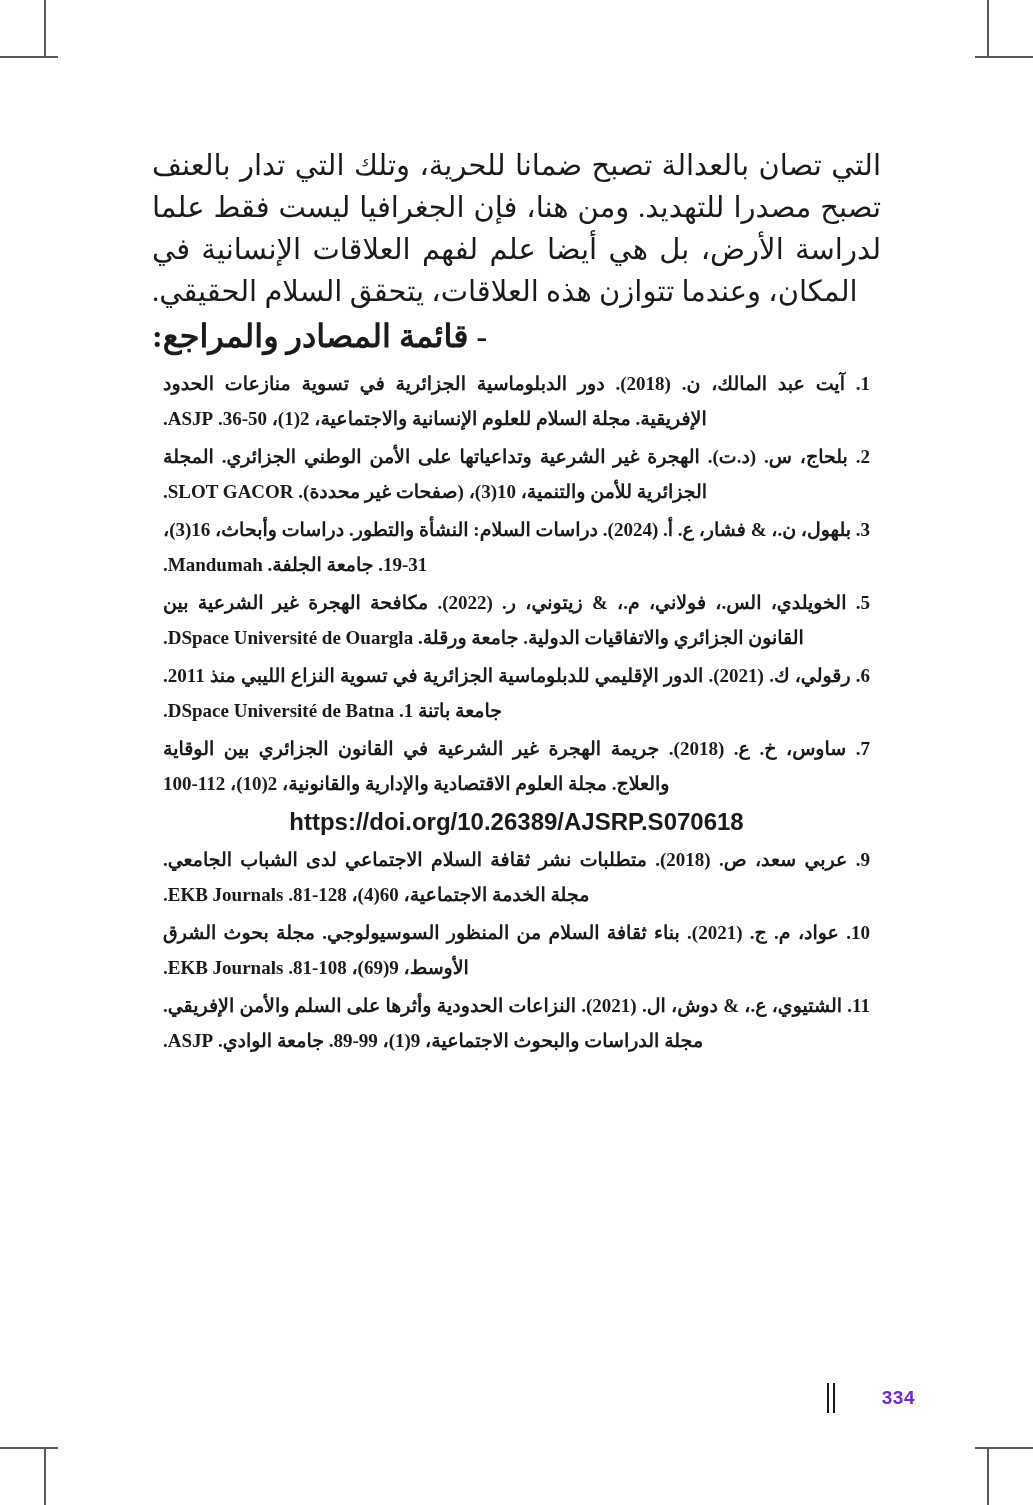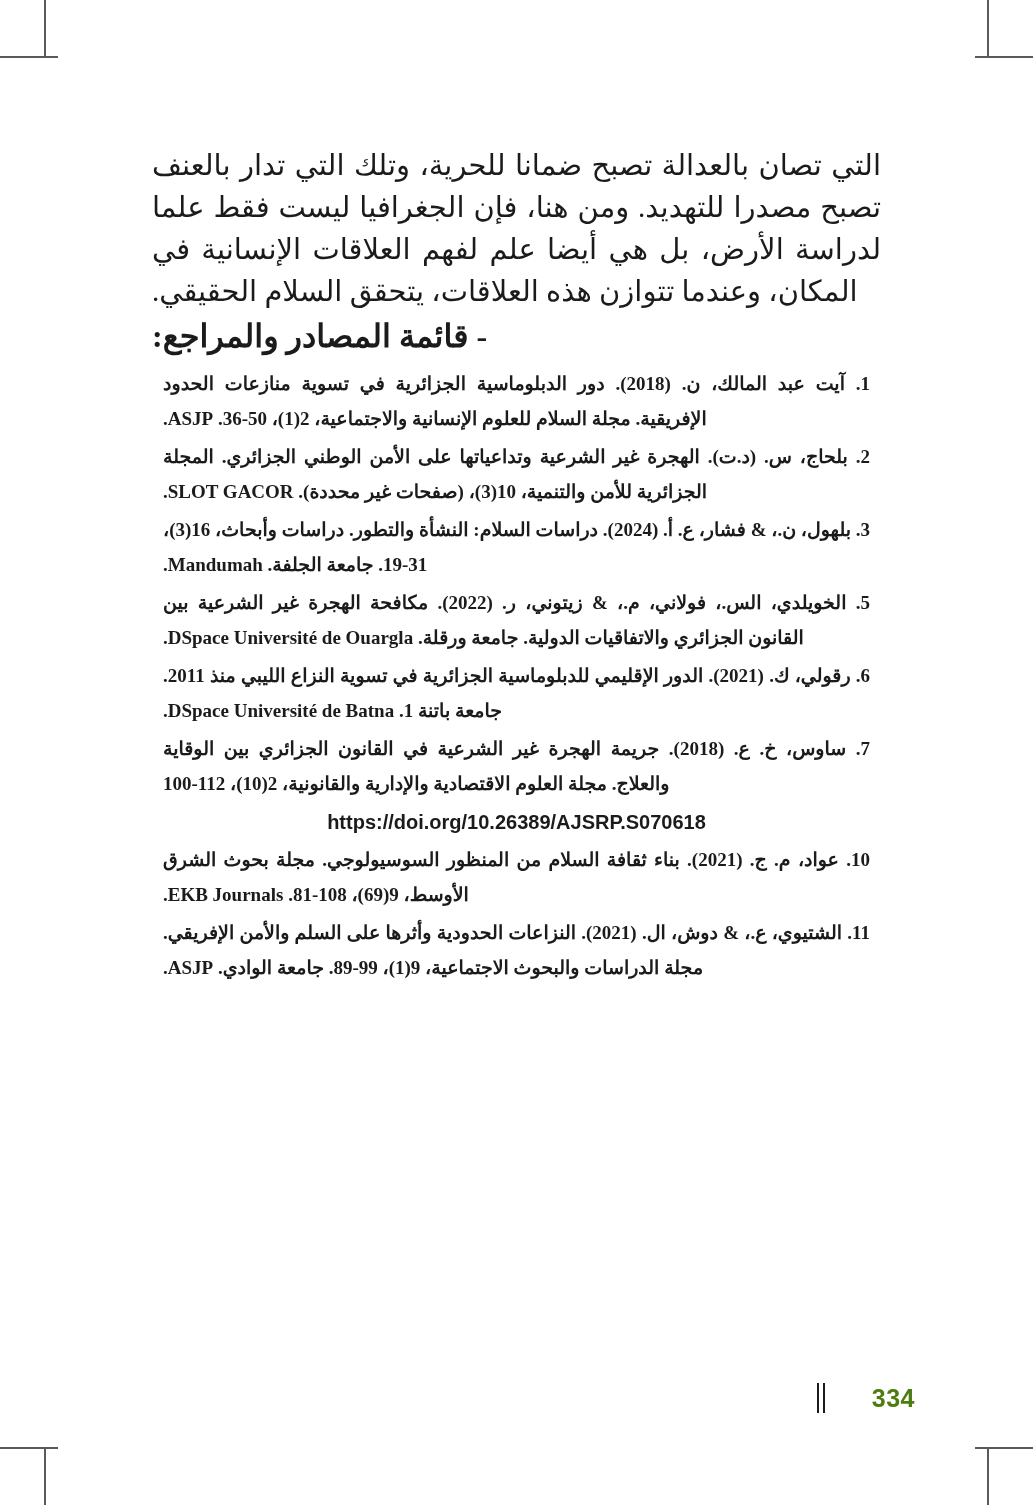--- a/index.html
+++ b/index.html
@@ -76,7 +76,7 @@
   }
 
   .ref-doi {
-    font-size: 20px;
+    font-size: 24px;
     line-height: 34px;
     text-align: center;
     direction: ltr;

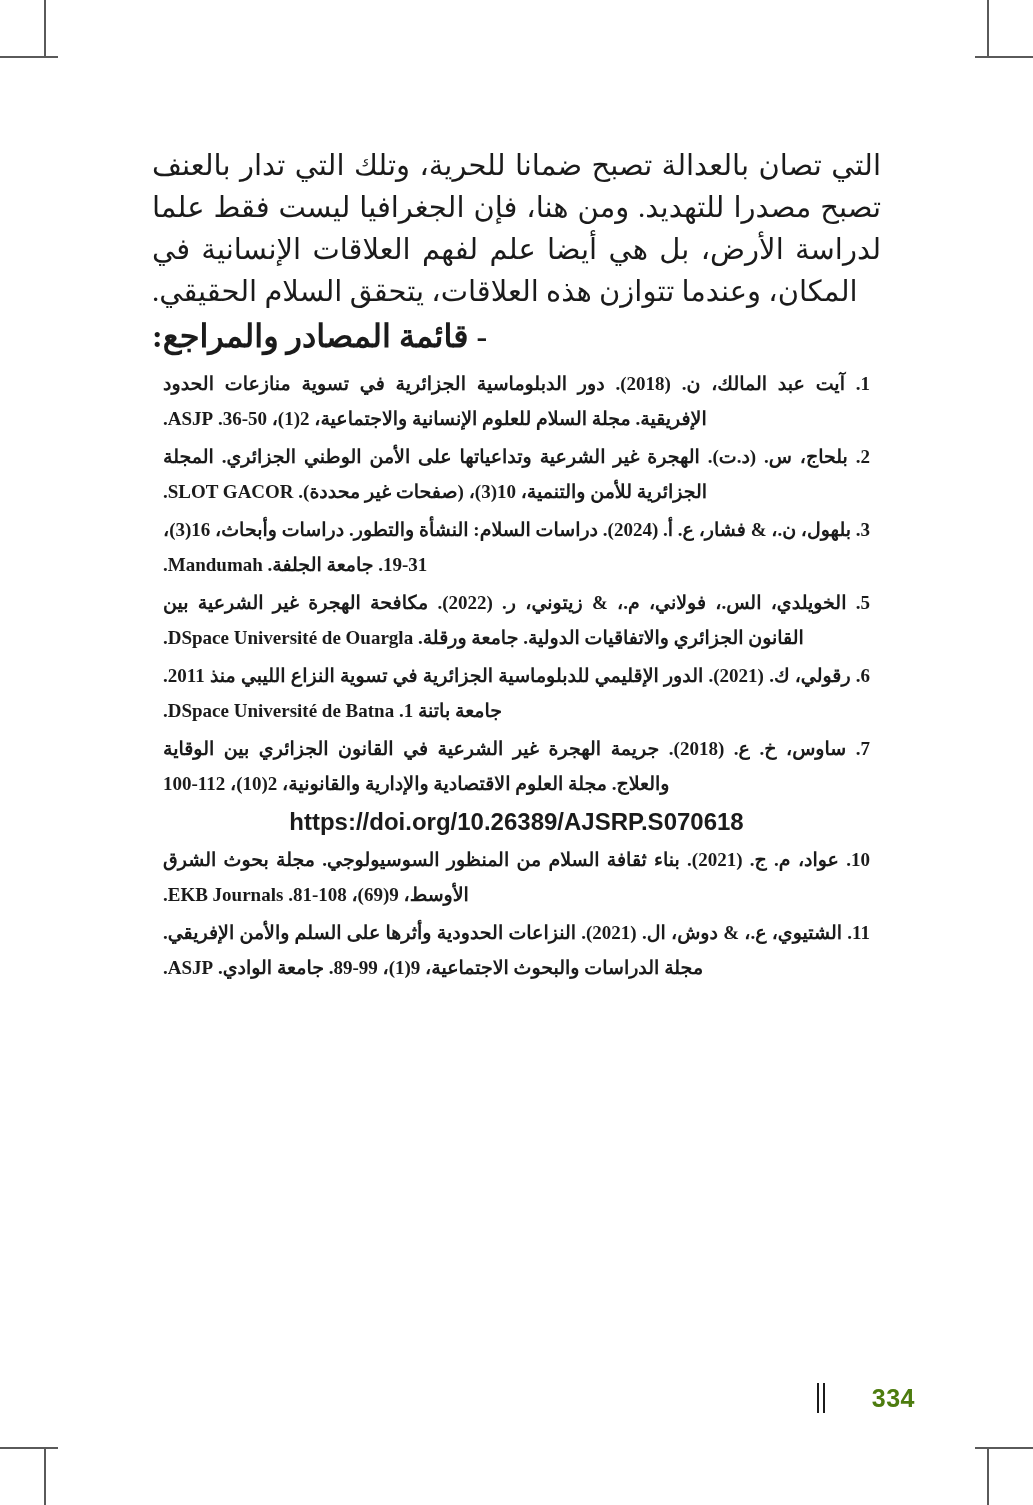--- a/index.html
+++ b/index.html
@@ -167,6 +167,7 @@
       <div class="ref-doi">https://doi.org/10.26389/AJSRP.S070618</div>
 
 
+      <li class="ref-item">9. عربي سعد، ص. (2018). متطلبات نشر ثقافة السلام الاجتماعي لدى الشباب الجامعي. مجلة الخدمة الاجتماعية، 60(4)، 128-81. EKB Journals.</li>
 
       <li class="ref-item">10. عواد، م. ج. (2021). بناء ثقافة السلام من المنظور السوسيولوجي. مجلة بحوث الشرق الأوسط، 9(69)، 108-81. EKB Journals.</li>
 

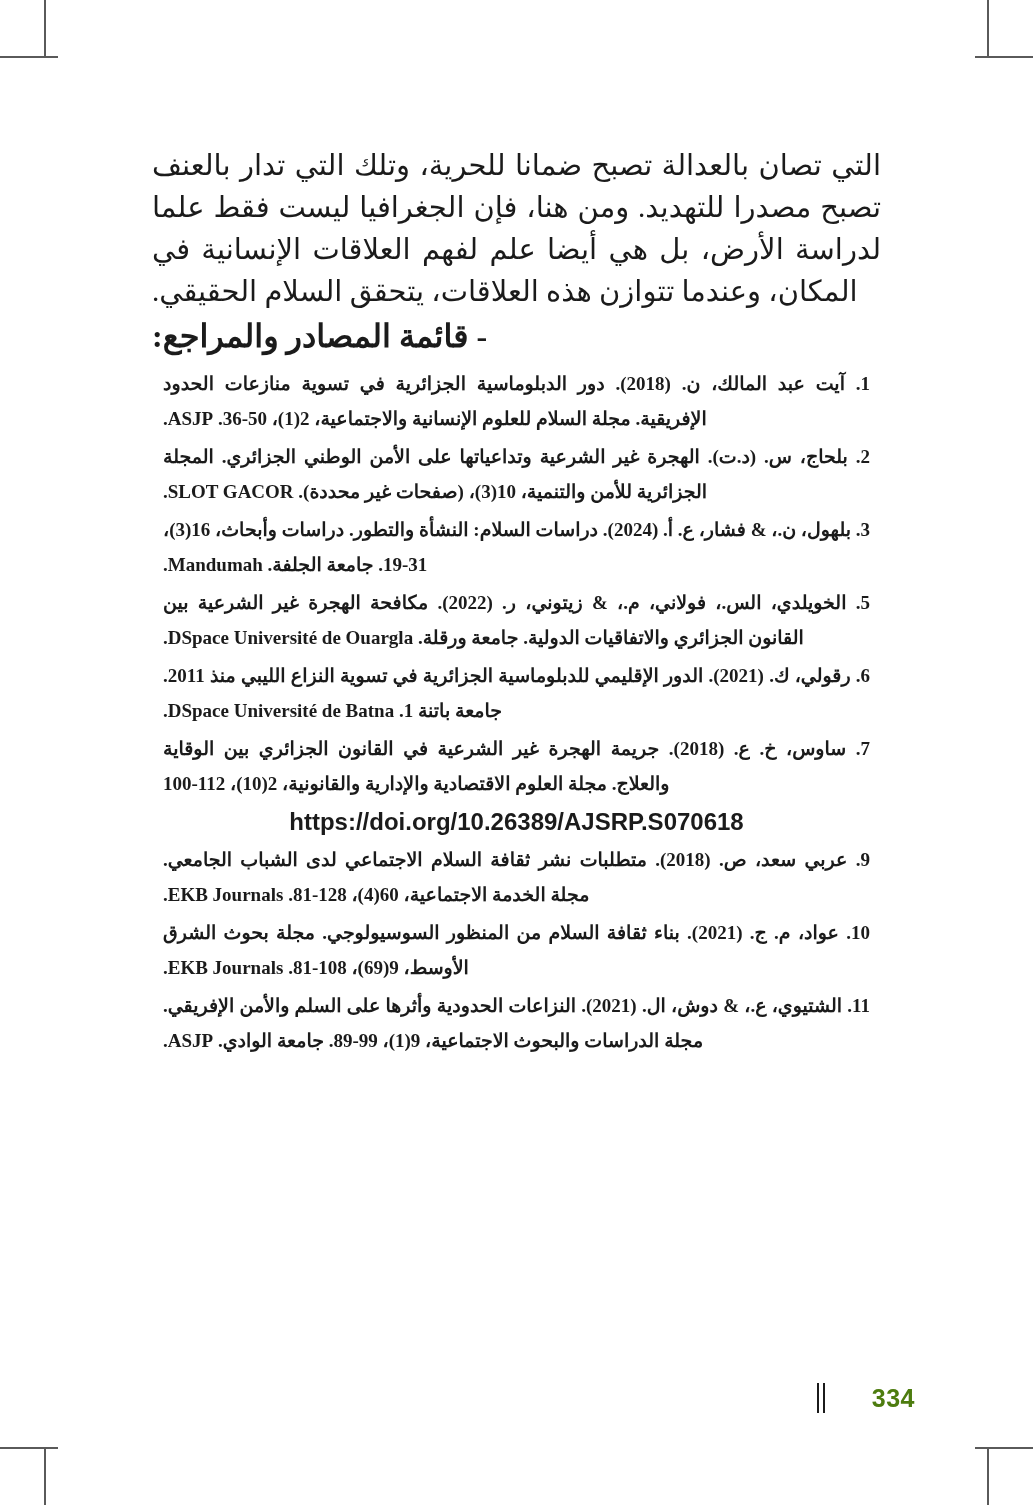--- a/index.html
+++ b/index.html
@@ -123,9 +123,9 @@
 
   .page-number {
     font-family: "Liberation Sans", "DejaVu Sans", sans-serif;
-    font-size: 25px;
+    font-size: 19px;
     font-weight: 700;
-    color: #4d7c0f;
+    color: #6d28d9;
     letter-spacing: 0.5px;
   }
 </style>

